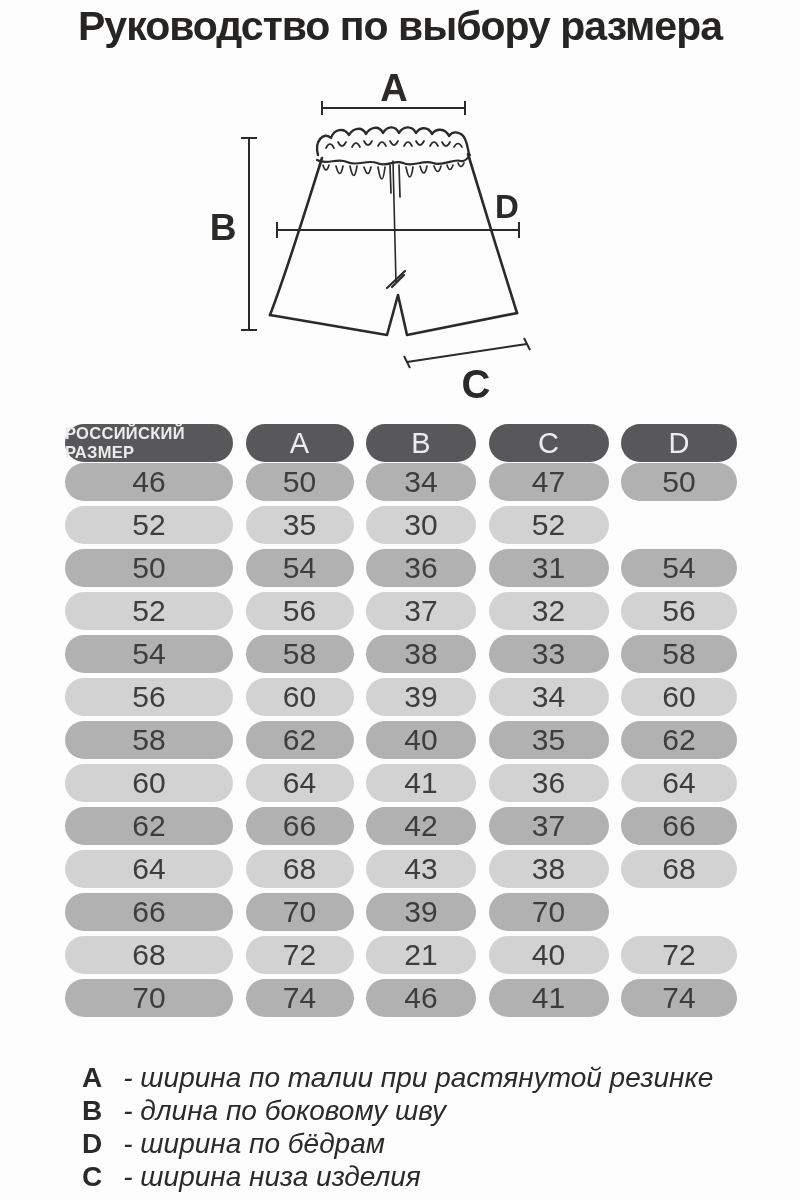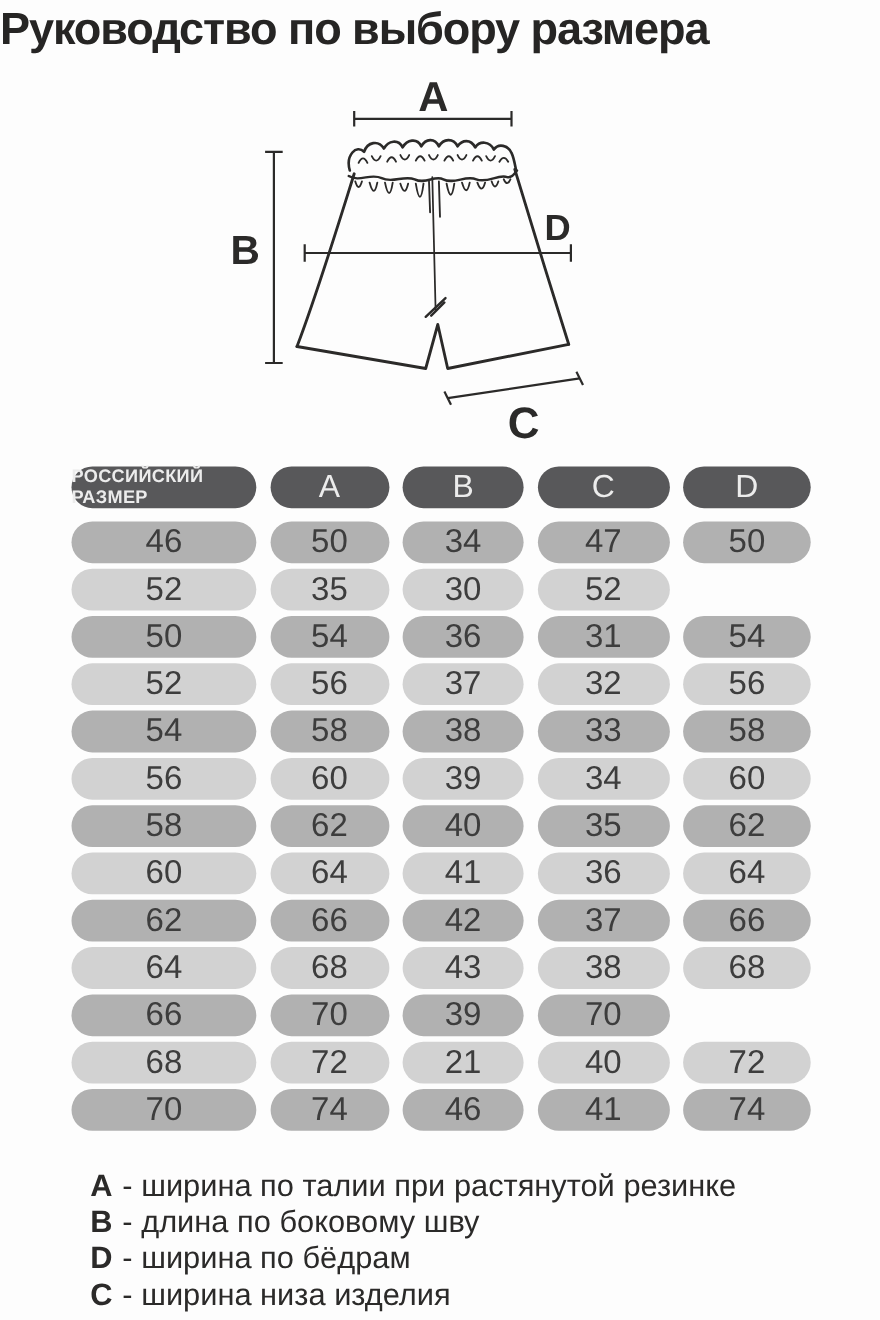--- a/index.html
+++ b/index.html
@@ -8,7 +8,7 @@
     font-family:"Liberation Sans",sans-serif;overflow:hidden;
   }
   .title{
-    position:absolute;top:3px;left:0;width:100%;text-align:left;
+    position:absolute;top:3px;left:0;width:100%;text-align:center;
     font-size:41px;font-weight:bold;color:#262524;letter-spacing:-1px;
   }
   svg.diagram{position:absolute;left:180px;top:68px;}

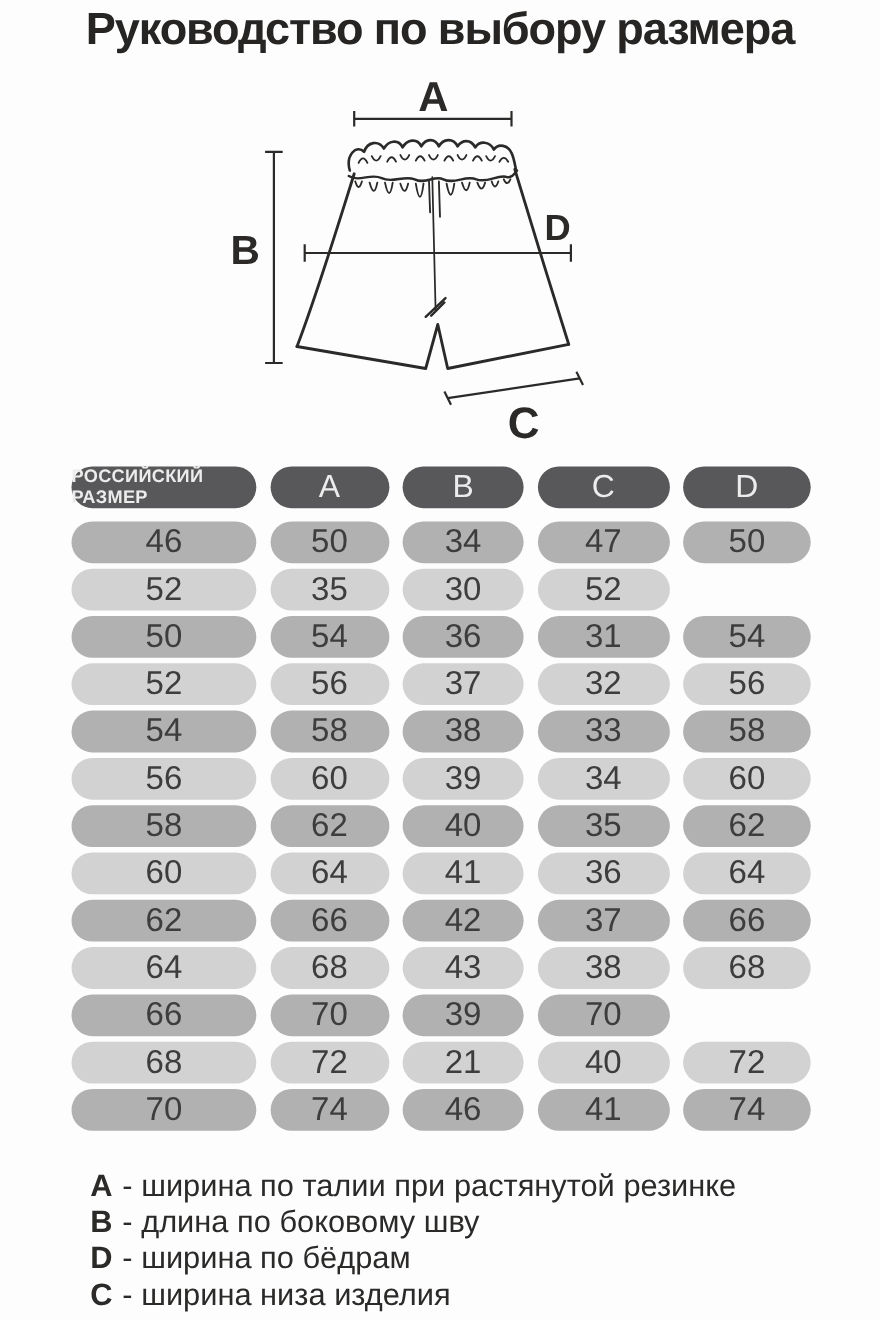--- a/index.html
+++ b/index.html
@@ -19,7 +19,7 @@
     display:grid;grid-template-columns:168px 108px 110px 120px 116px;
     column-gap:12.5px;margin-bottom:5px;
   }
-  .trow.head{margin-bottom:12px;}
+  .trow.head{margin-bottom:1px;}
   .pill{
     height:38px;border-radius:19px;display:flex;align-items:center;justify-content:center;
   }

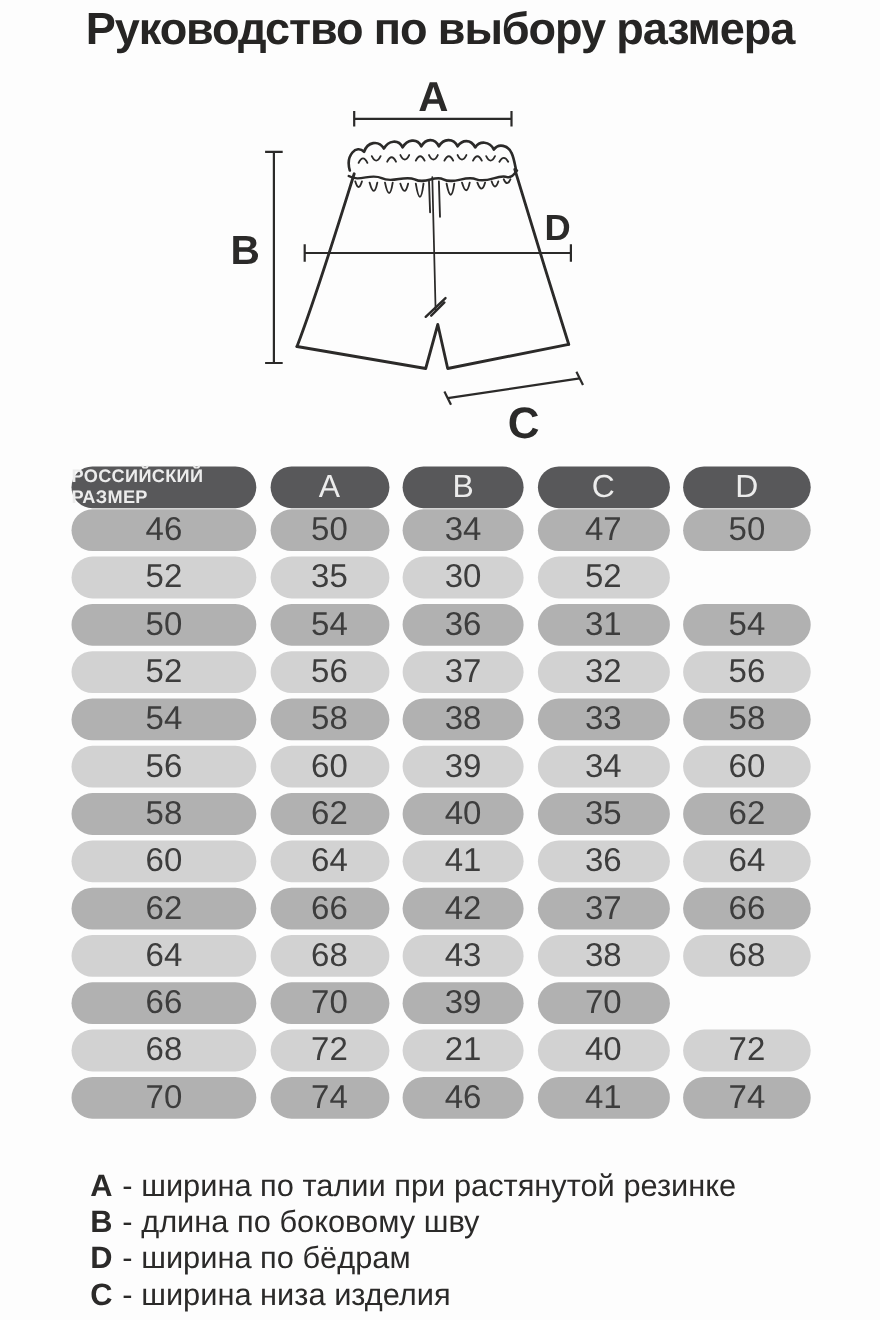--- a/index.html
+++ b/index.html
@@ -31,7 +31,7 @@
 
   .legend{position:absolute;left:82px;top:1061px;color:#2b2a29;font-size:28px;line-height:33px;}
   .legend .lrow b{font-weight:bold;}
-  .legend .lrow span{margin-left:9px;}
+  .legend .lrow span{margin-left:21px;font-style:italic;}
 </style>
 </head>
 <body>

